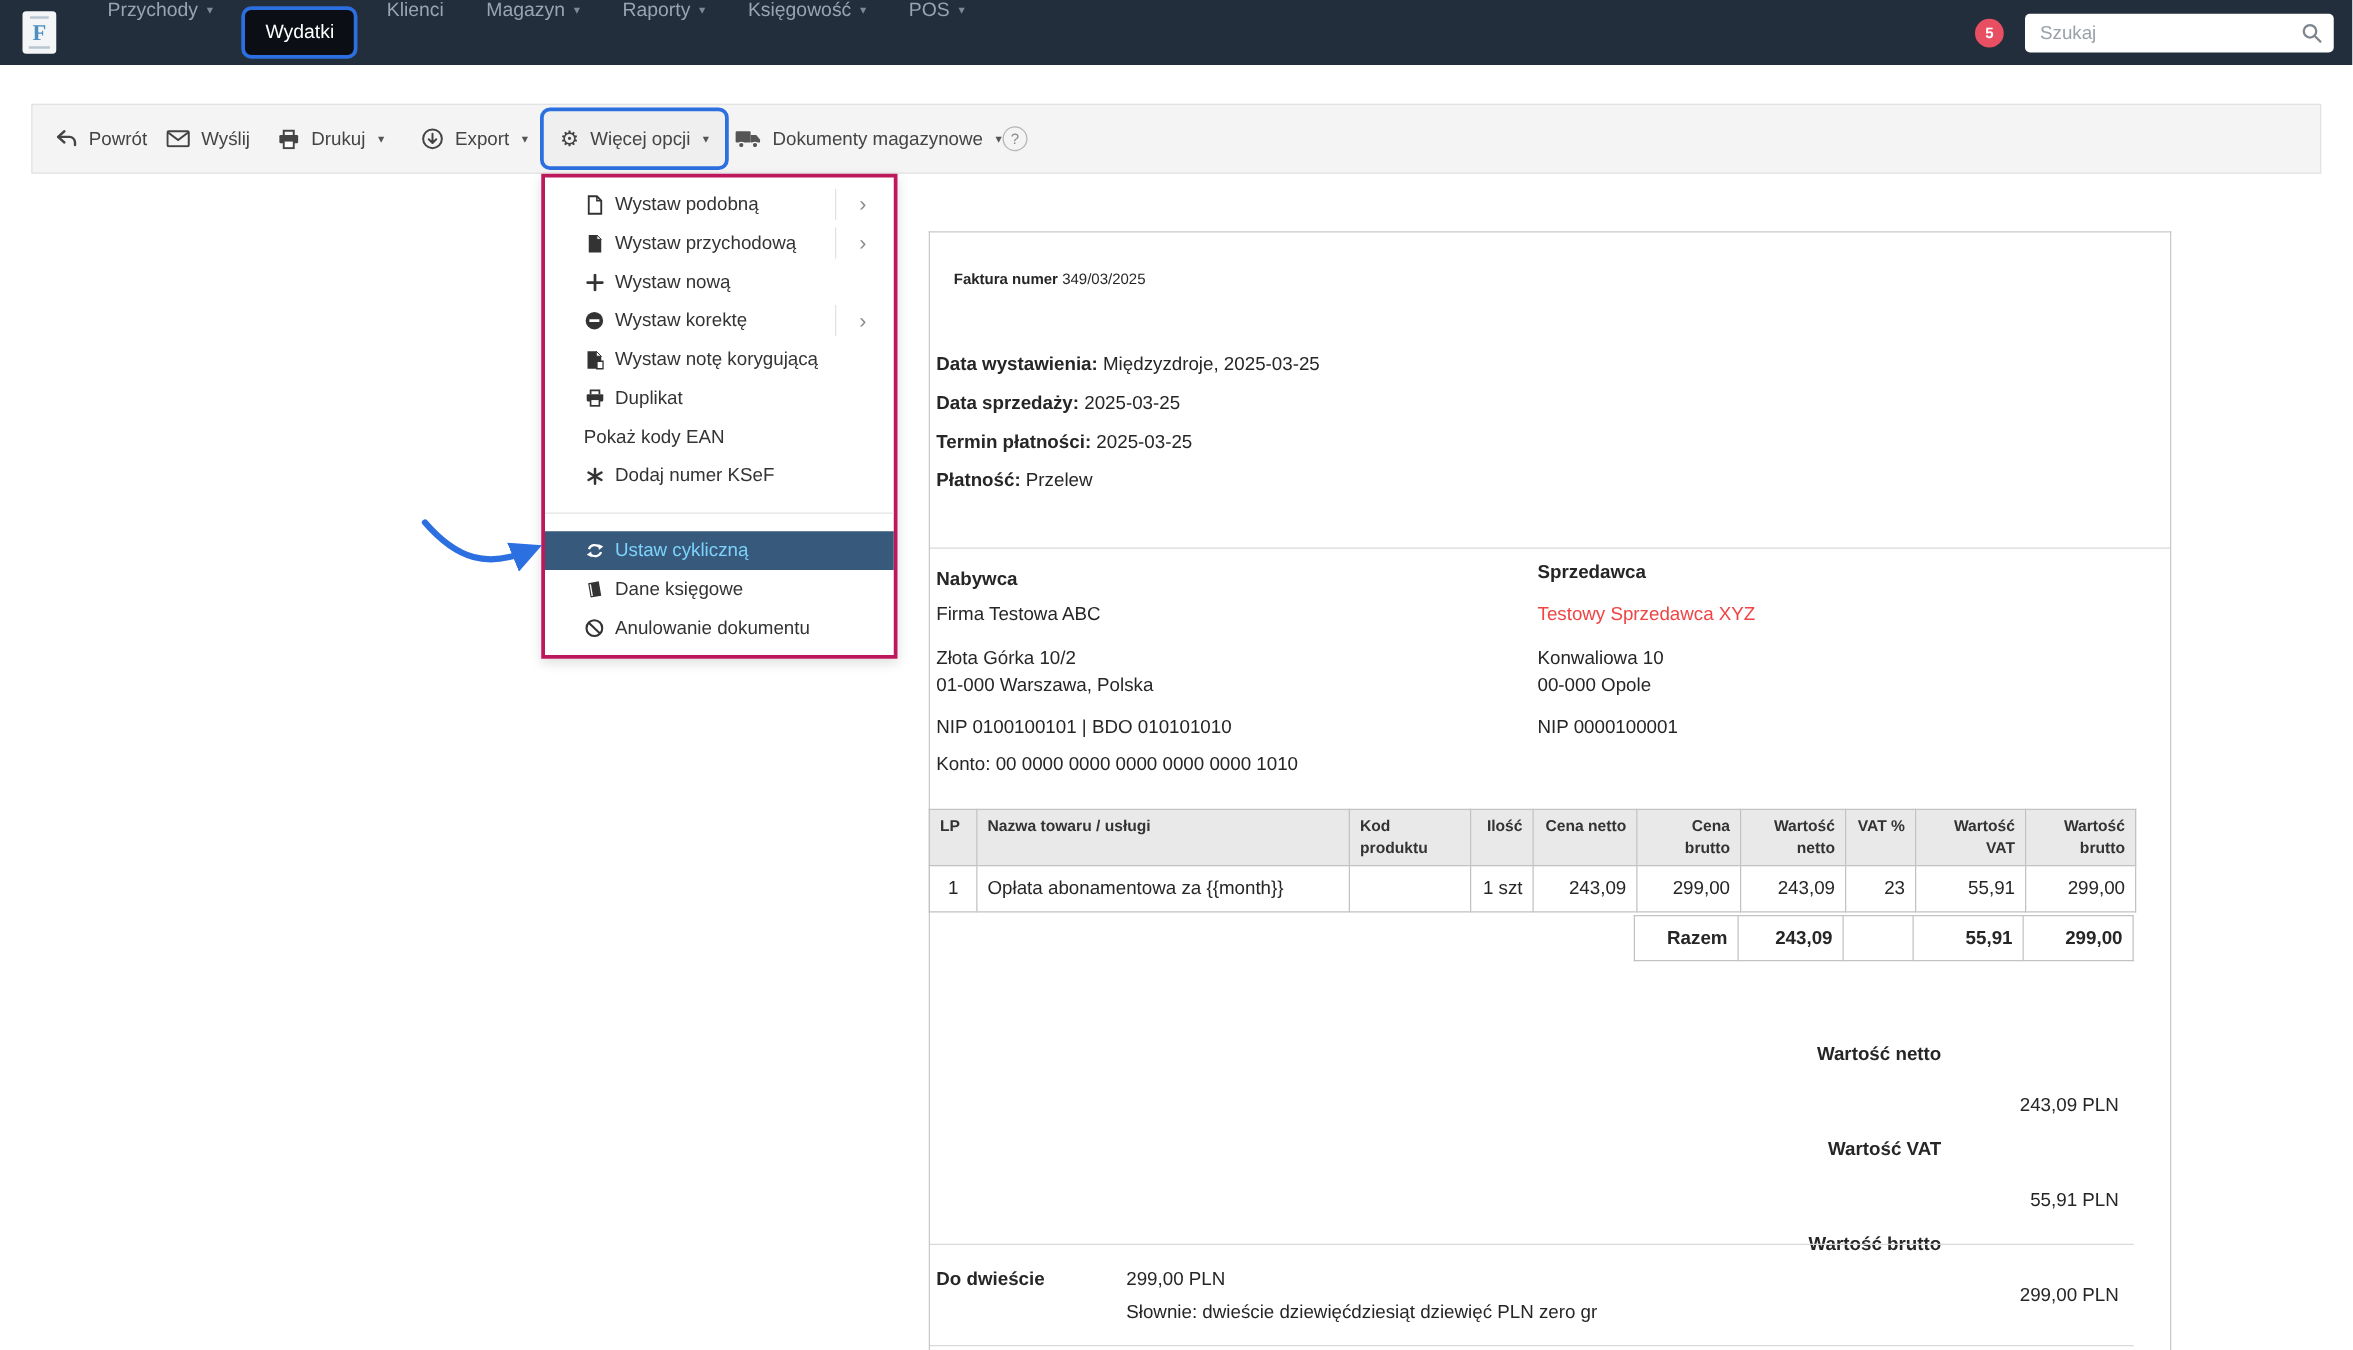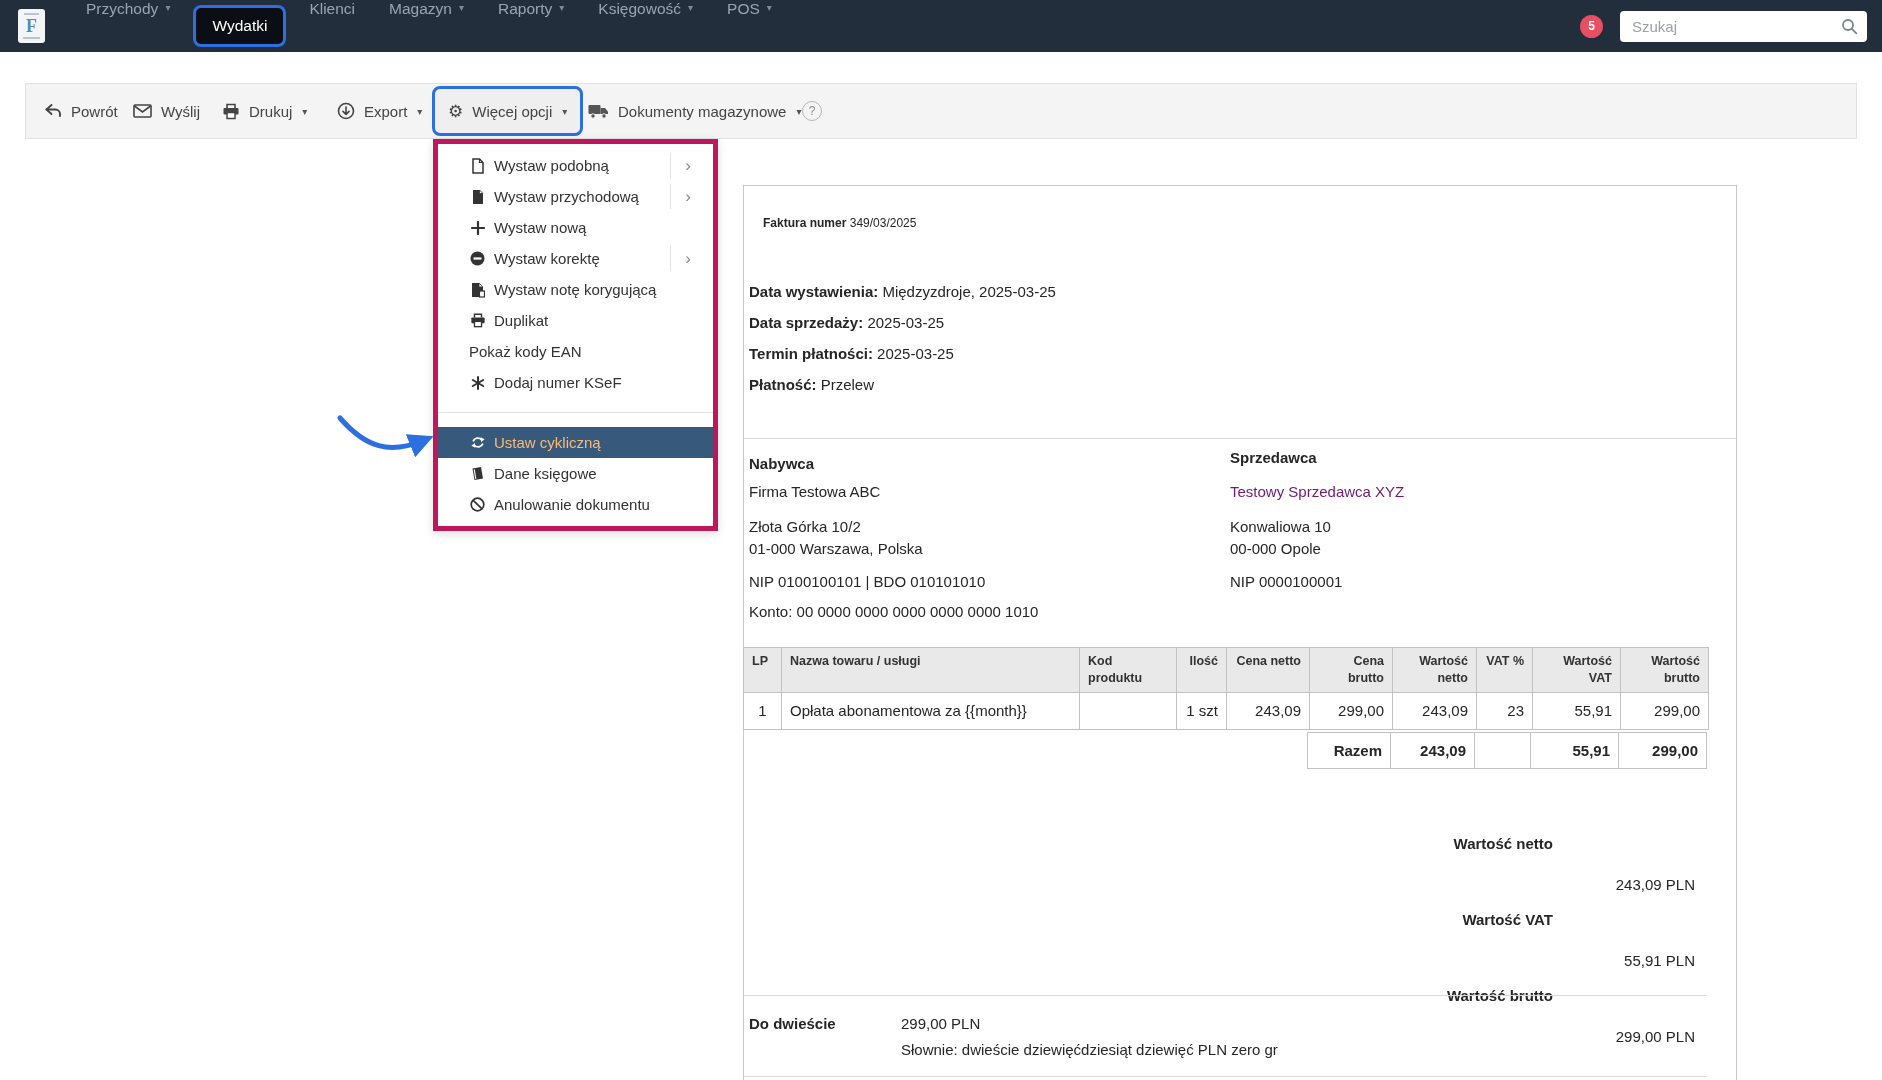--- a/index.html
+++ b/index.html
@@ -45,7 +45,7 @@
 
   
   .dropdown { position:absolute; left:433px; top:139px; width:285px; background:#fff;
-    border:5px solid #be185d; box-shadow:0 3px 9px rgba(0,0,0,.13); padding:6px 0; z-index:15; }
+    border:3px solid #be185d; box-shadow:0 3px 9px rgba(0,0,0,.13); padding:6px 0; z-index:15; }
   .dd-item { position:relative; height:31px; display:flex; align-items:center;
     padding-left:31px; font-size:15px; color:#333; cursor:pointer; }
   .dd-icon { width:17px; margin-right:8px; display:flex; align-items:center; justify-content:center; flex:none; }

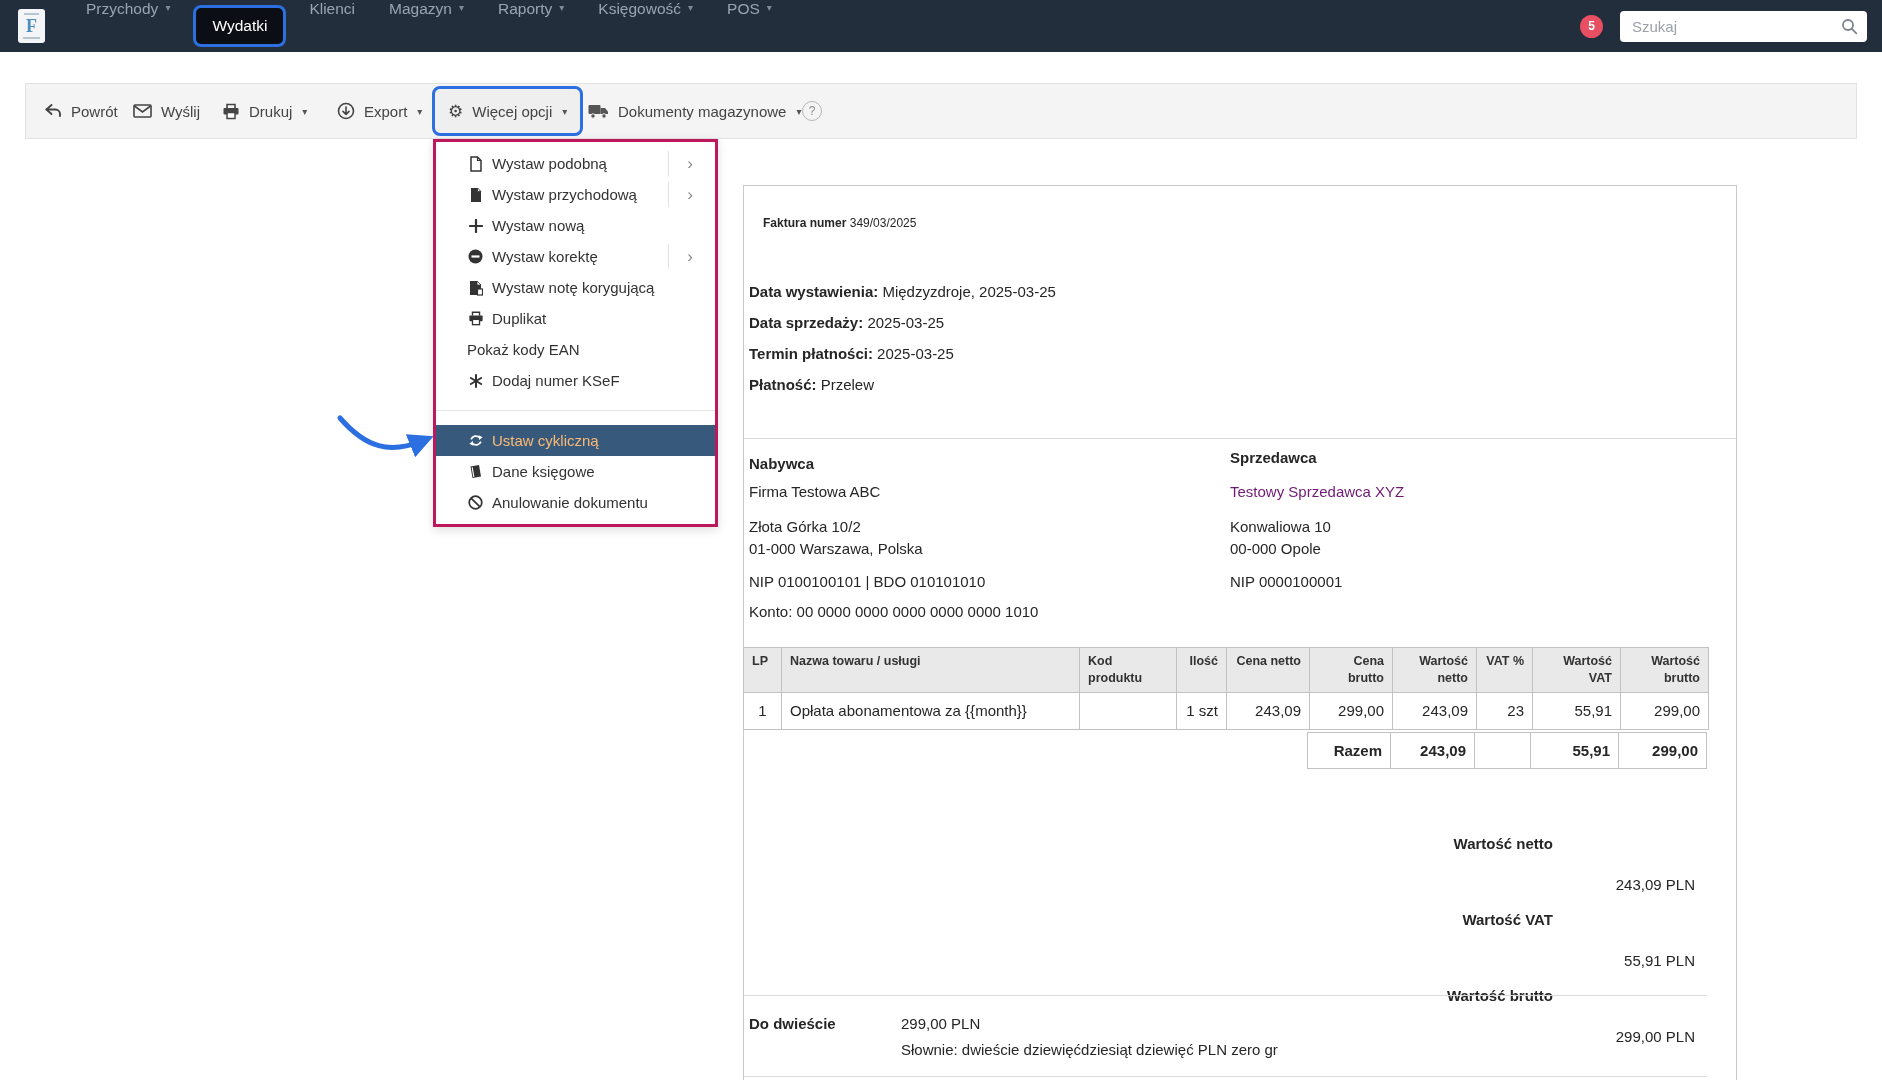--- a/index.html
+++ b/index.html
@@ -51,7 +51,7 @@
   .dd-icon { width:17px; margin-right:8px; display:flex; align-items:center; justify-content:center; flex:none; }
   .dd-sepline { position:absolute; left:232px; top:3px; bottom:3px; width:1px; background:#e2e2e2; }
   .dd-chevron { position:absolute; right:22px; color:#8a8a8a; font-size:17px; line-height:1; }
-  .dd-item.hl { background:#37597c; color:#fdba74; }
+  .dd-item.hl { background:#37597c; color:#7dd3fc; }
   .dd-divider { border-top:1px solid #e4e4e4; margin:14px 0; }
 
   

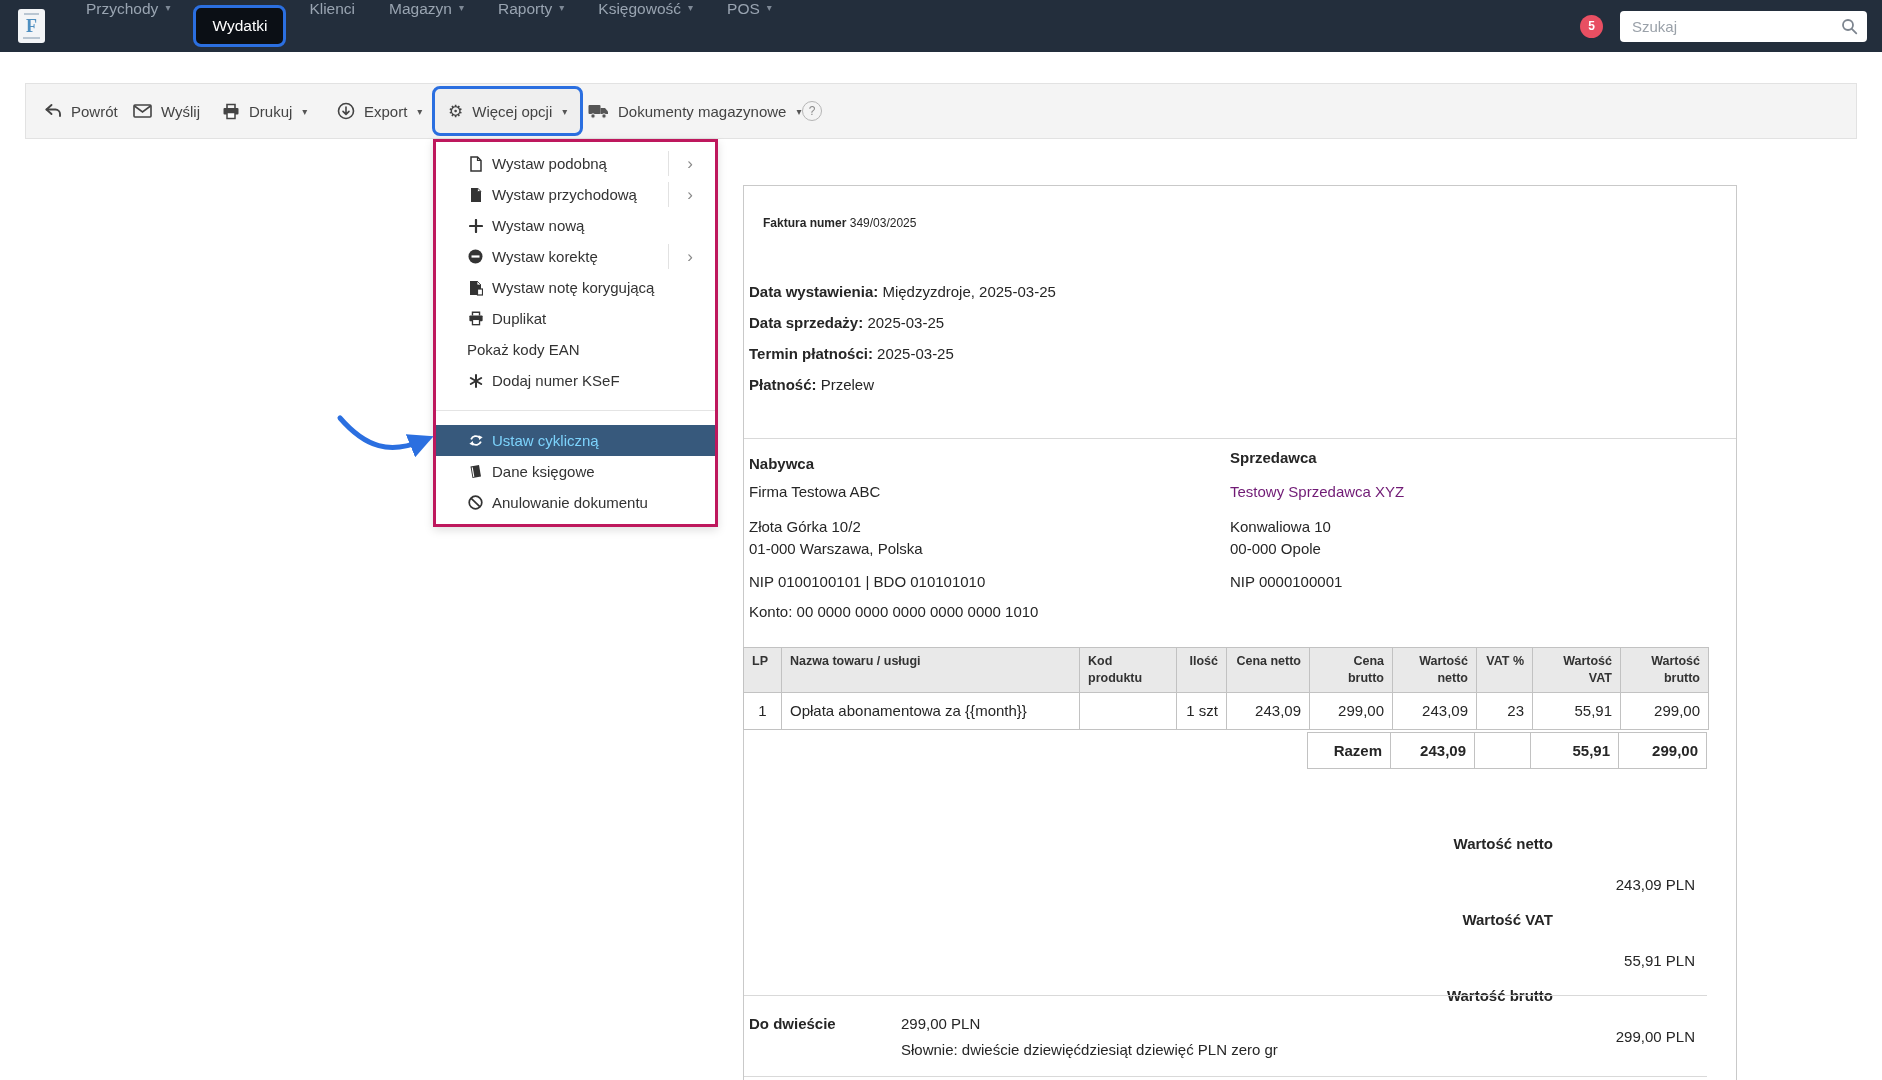--- a/index.html
+++ b/index.html
@@ -66,7 +66,7 @@
   .inv-dates { left:5px; top:95px; }
   .inv-dates div { line-height:21px; margin-bottom:10px; }
   .hline { position:absolute; border-top:1px solid #d9d9d9; }
-  .link { color:#701a75; cursor:pointer; }
+  .link { color:#ef4444; cursor:pointer; }
 
   
   .items-table { position:absolute; left:-1px; top:461px; border-collapse:collapse;

